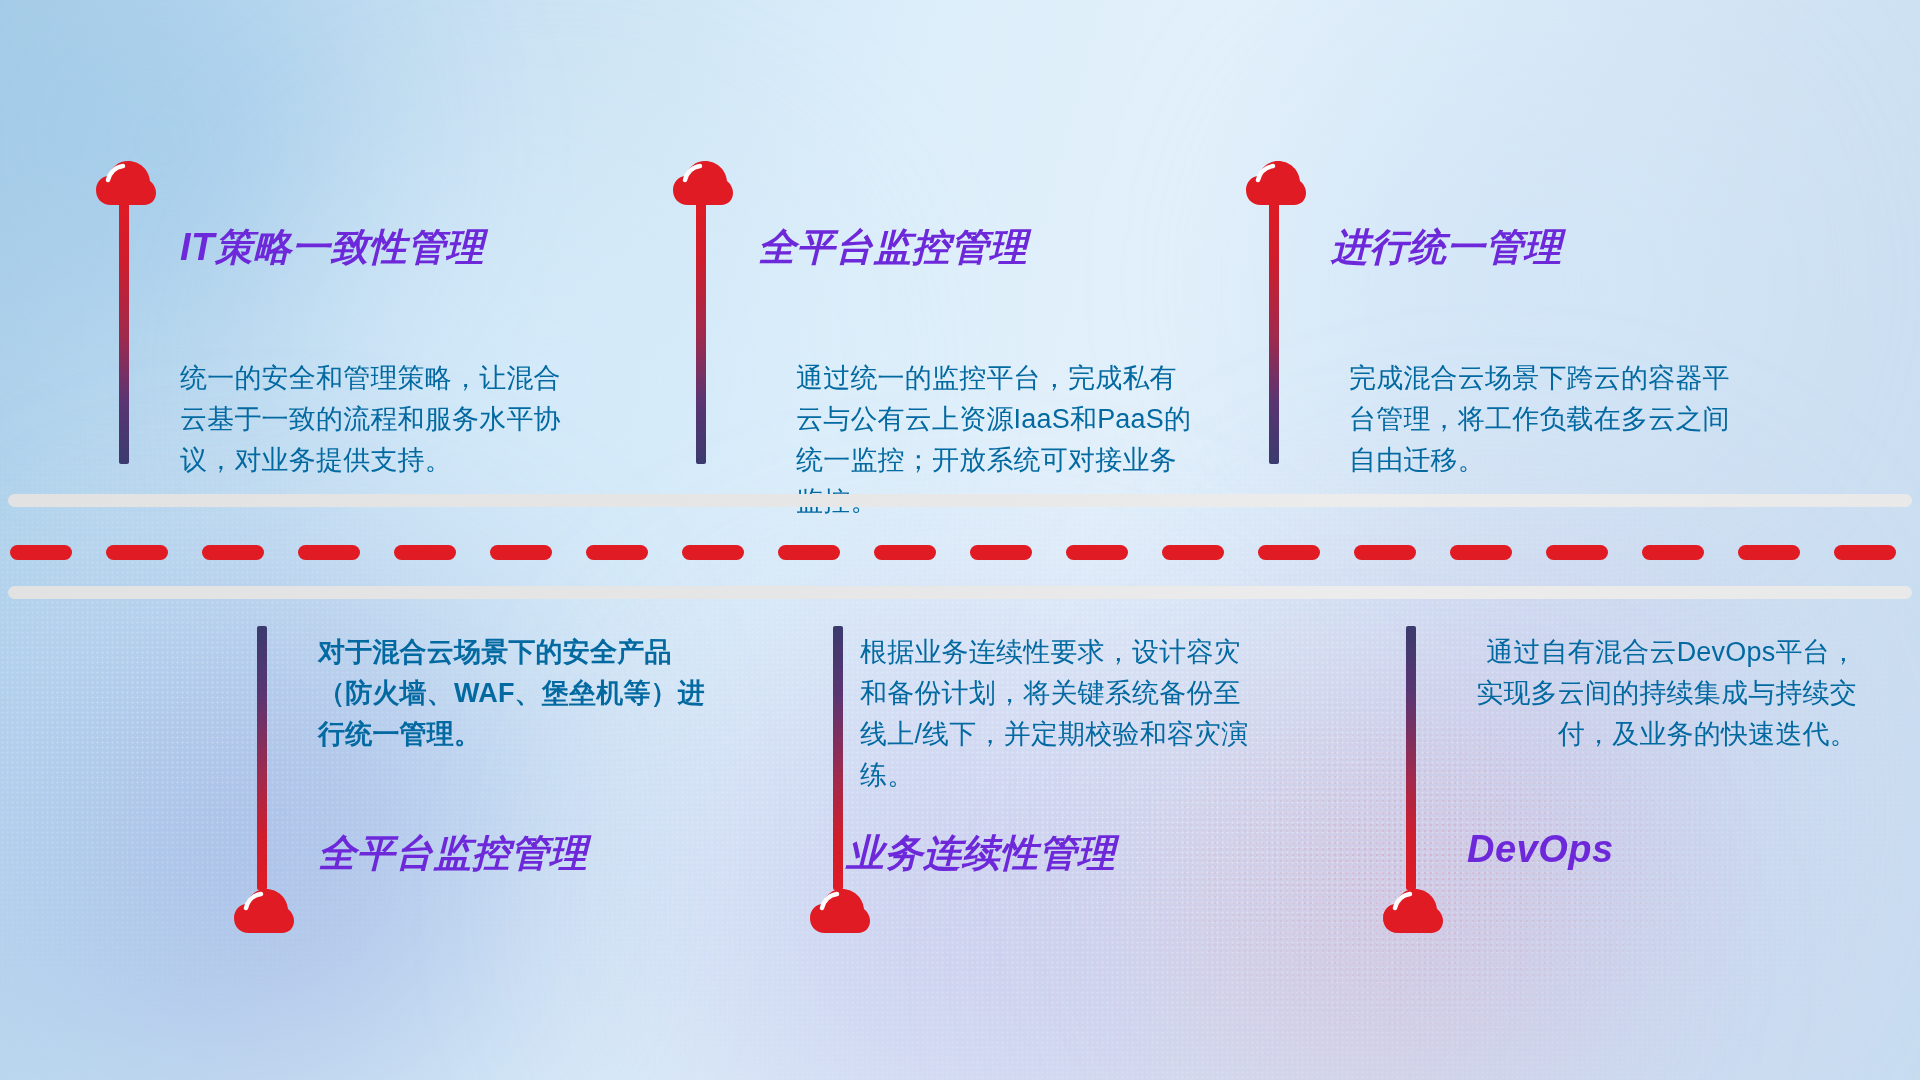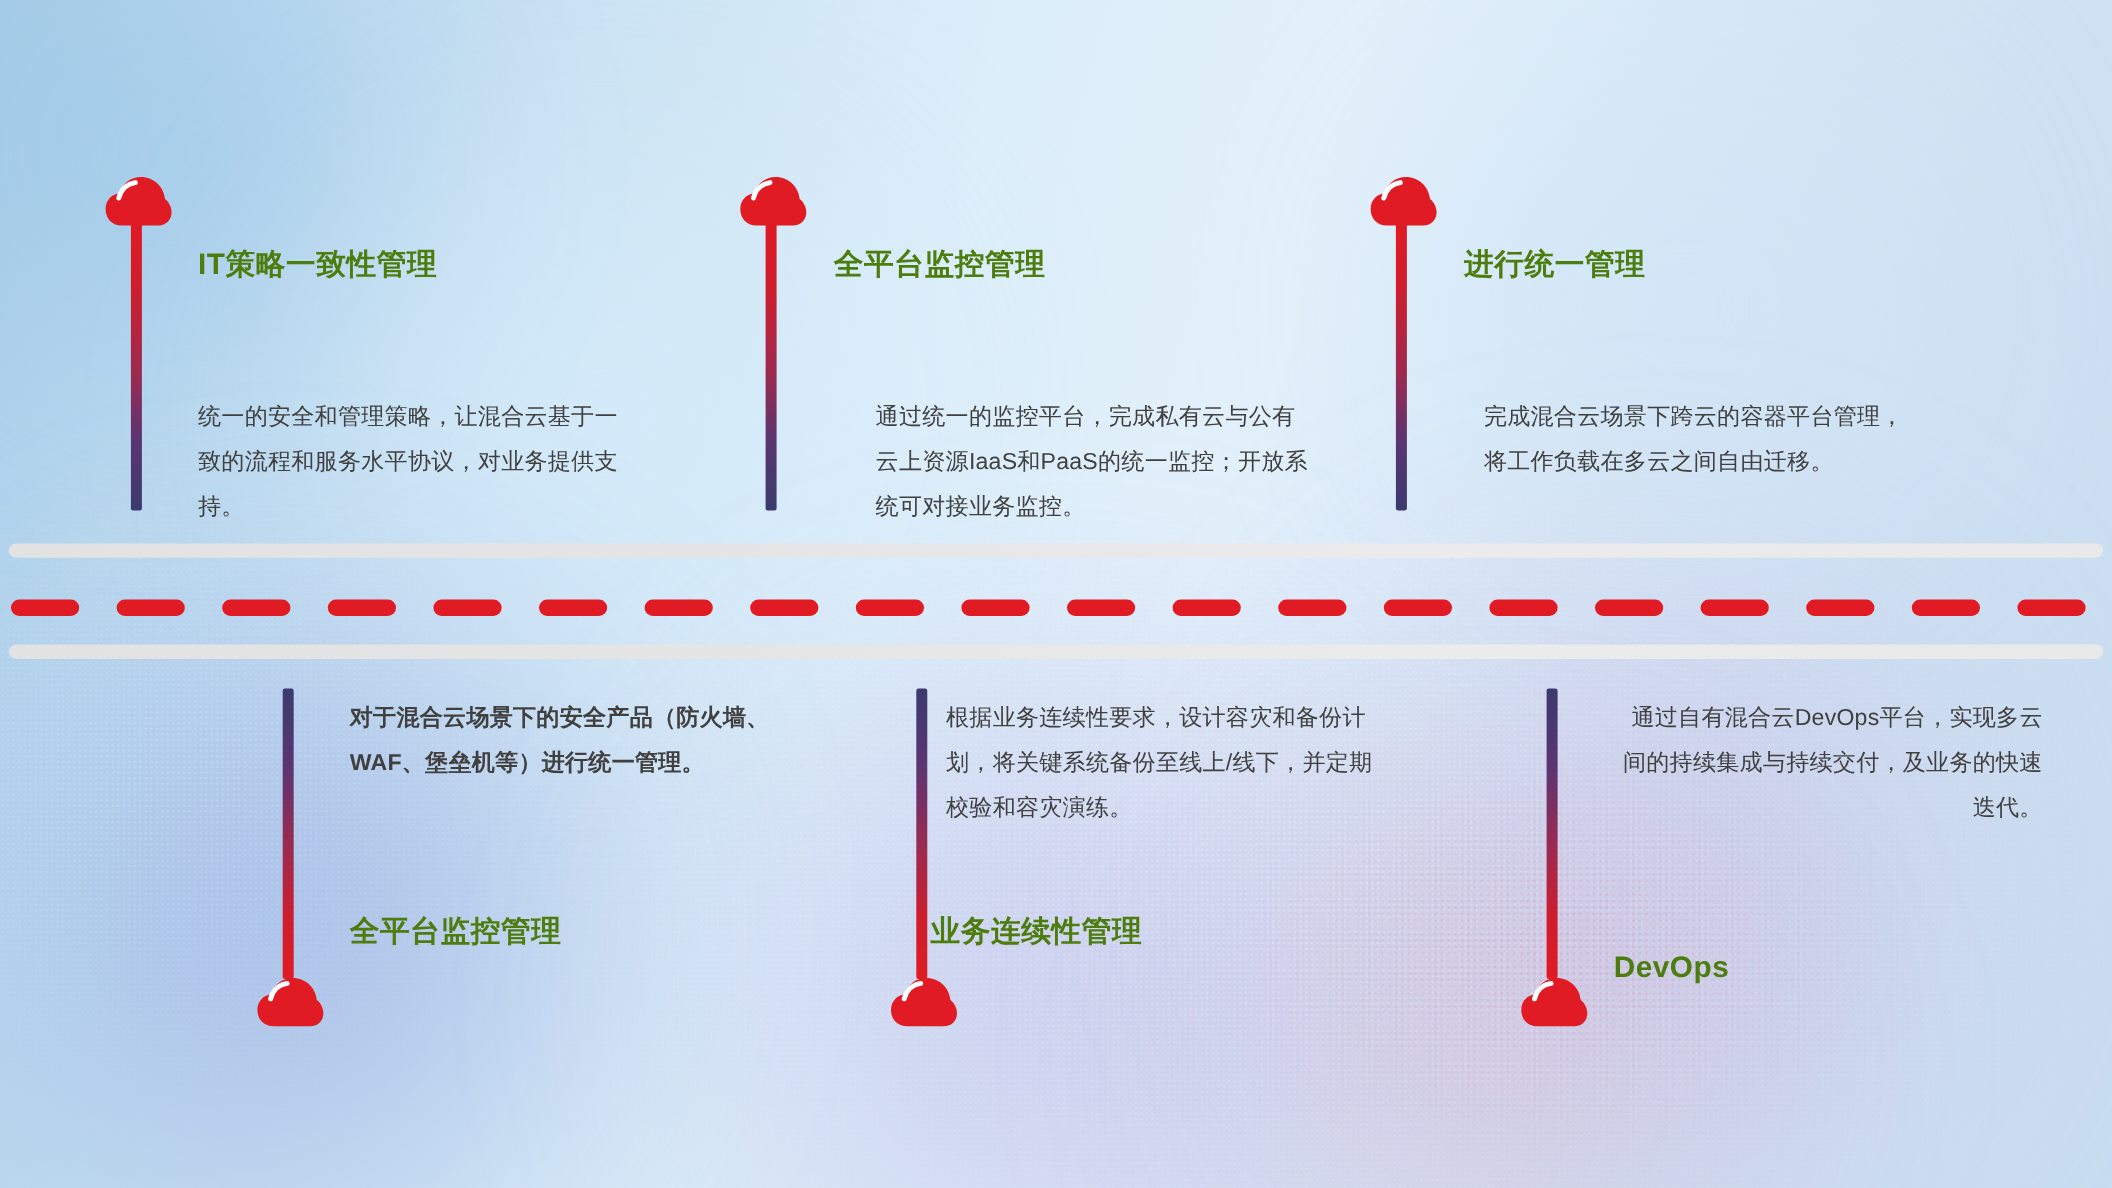--- a/index.html
+++ b/index.html
@@ -85,8 +85,8 @@
 
   .heading{
     position:absolute;
-    font-size:27px;font-weight:700;color:#4d7c0f;
-    letter-spacing:.5px;white-space:nowrap;
+    font-size:38px;font-weight:700;color:#6d28d9;
+    letter-spacing:.5px;white-space:nowrap;font-style:italic;
   }
   .para{
     position:absolute;

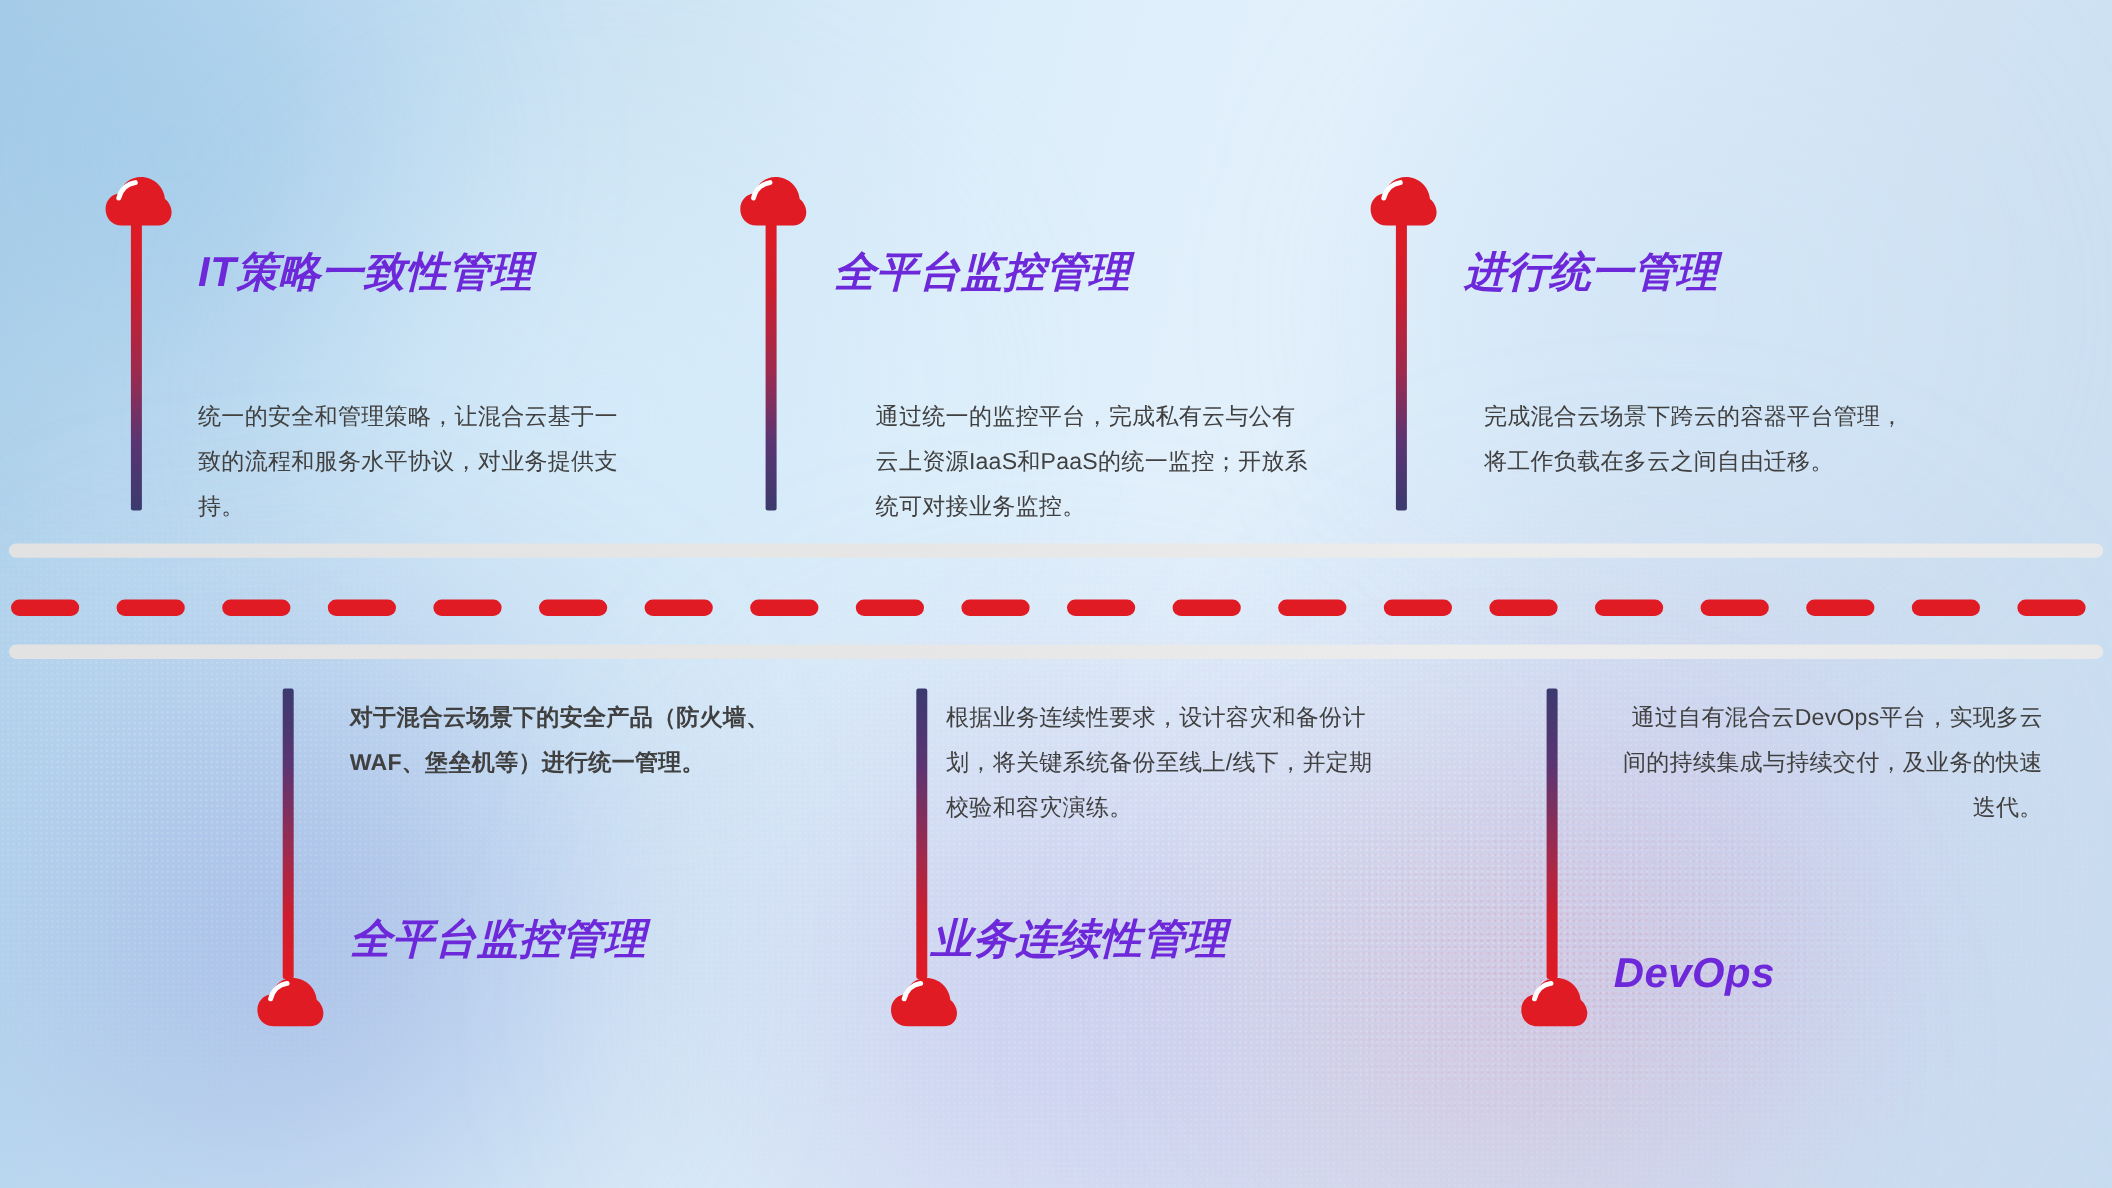--- a/index.html
+++ b/index.html
@@ -90,7 +90,7 @@
   }
   .para{
     position:absolute;
-    font-size:21px;line-height:41px;color:#404040;
+    font-size:27px;line-height:41px;color:#0369a1;
     width:400px;letter-spacing:.2px;
   }
 </style>

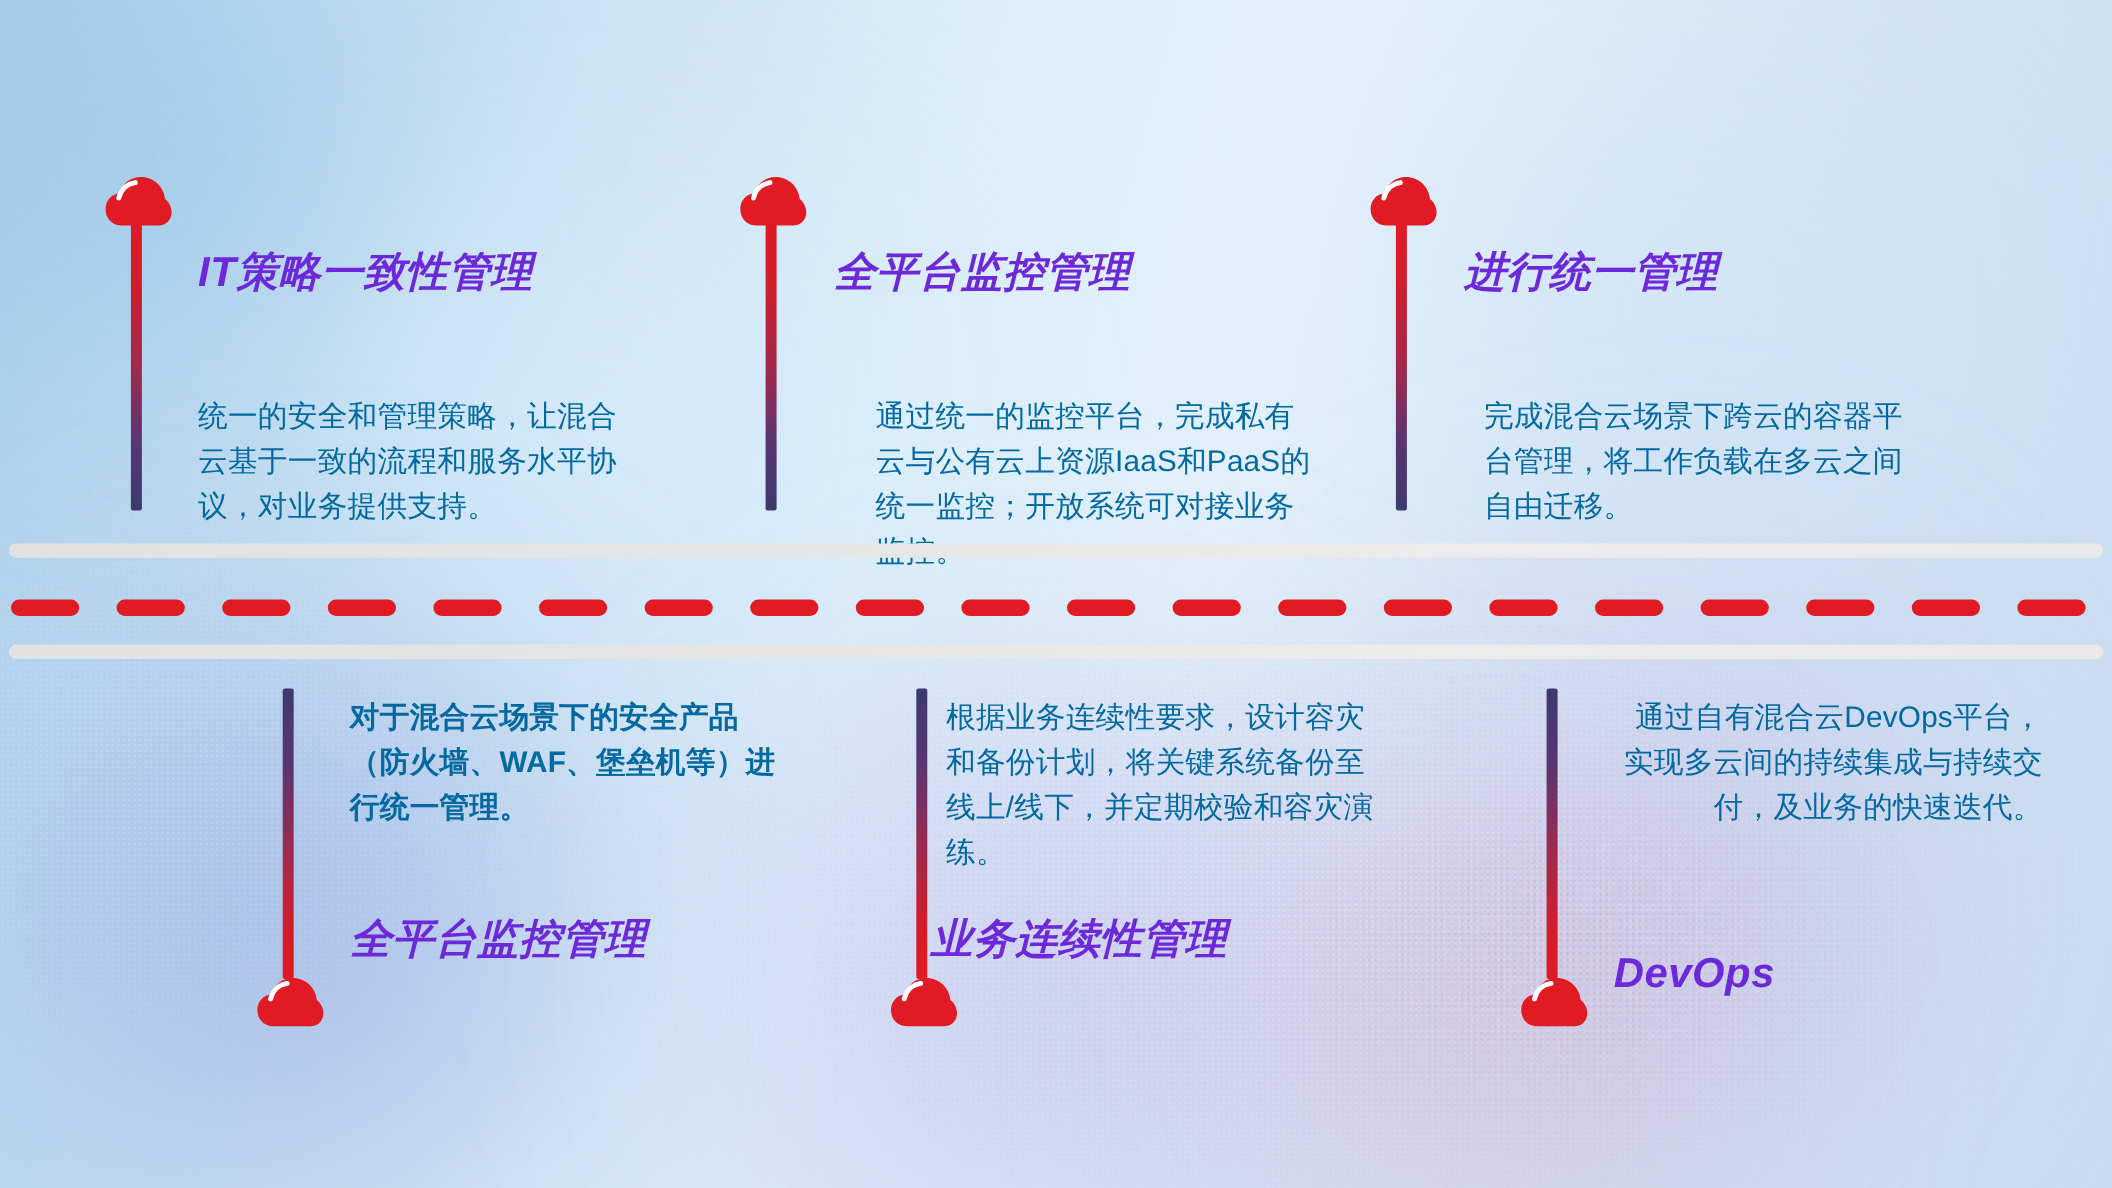--- a/index.html
+++ b/index.html
@@ -205,7 +205,7 @@
       </svg>
     </div>
     <div class="para" style="left:1467px;top:632px;width:390px;text-align:right;">通过自有混合云DevOps平台，实现多云间的持续集成与持续交付，及业务的快速迭代。</div>
-    <div class="heading" style="left:1467px;top:828px;margin-top:36px;">DevOps</div>
+    <div class="heading" style="left:1467px;top:828px;">DevOps</div>
   </div>
 
 </div>

